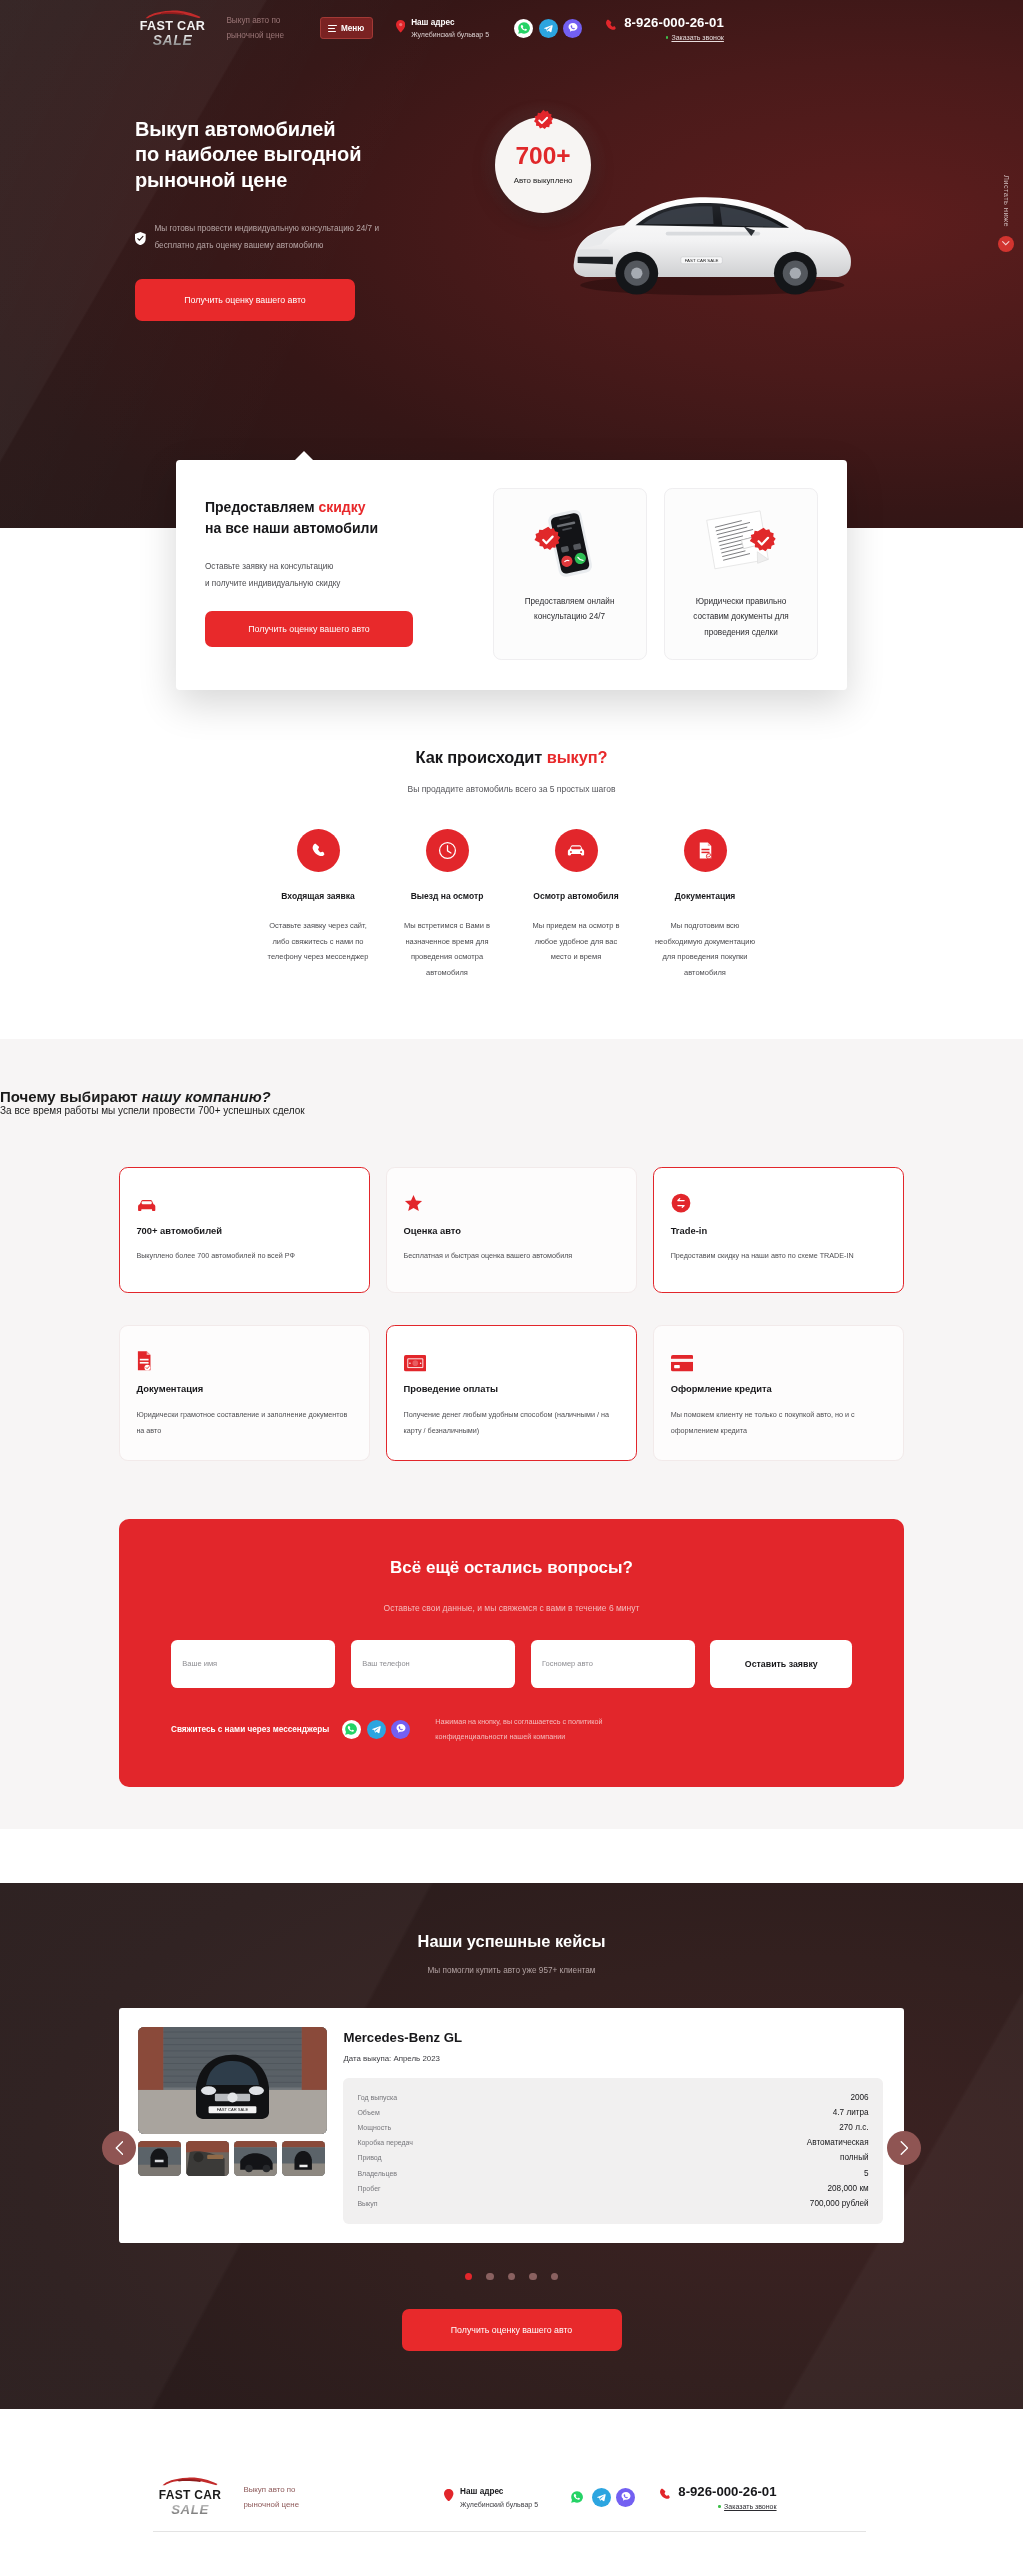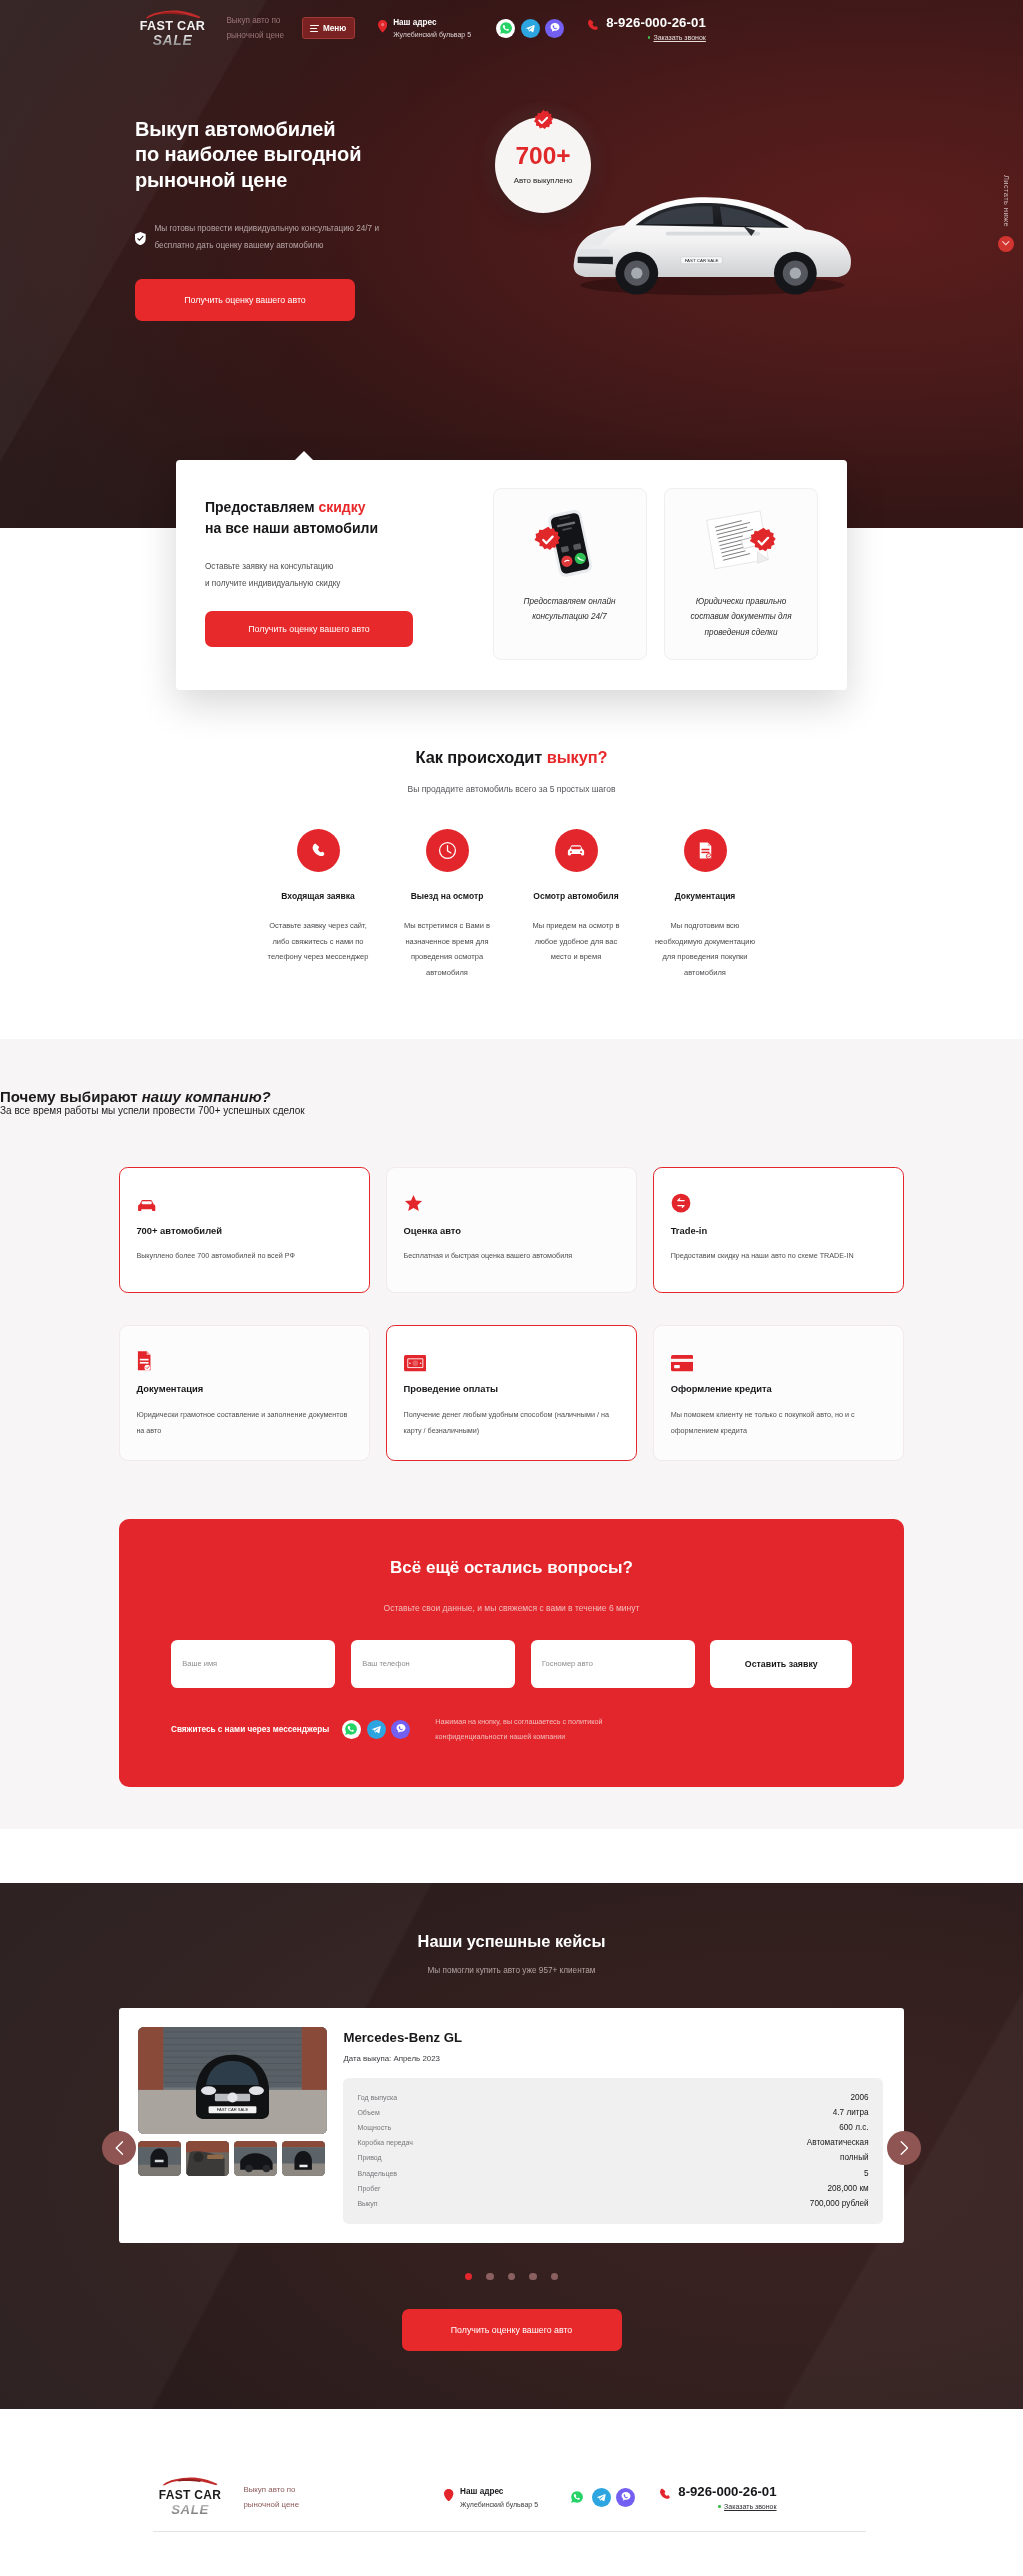--- a/index.html
+++ b/index.html
@@ -53,7 +53,7 @@
     margin-left:16.4px;color:#9a7576;font-size:8.2px;line-height:1.85;max-width:75px;
   }
   .menu-btn{
-    margin-left:1px;display:flex;align-items:center;gap:4.4px;
+    margin-left:19px;display:flex;align-items:center;gap:4.4px;
     background:#7a2222;border:0.6px solid #a33a36;border-radius:3.1px;
     color:#fff;font-size:8.2px;font-weight:600;
     padding:5.7px 8.2px 5.7px 7px;cursor:pointer;

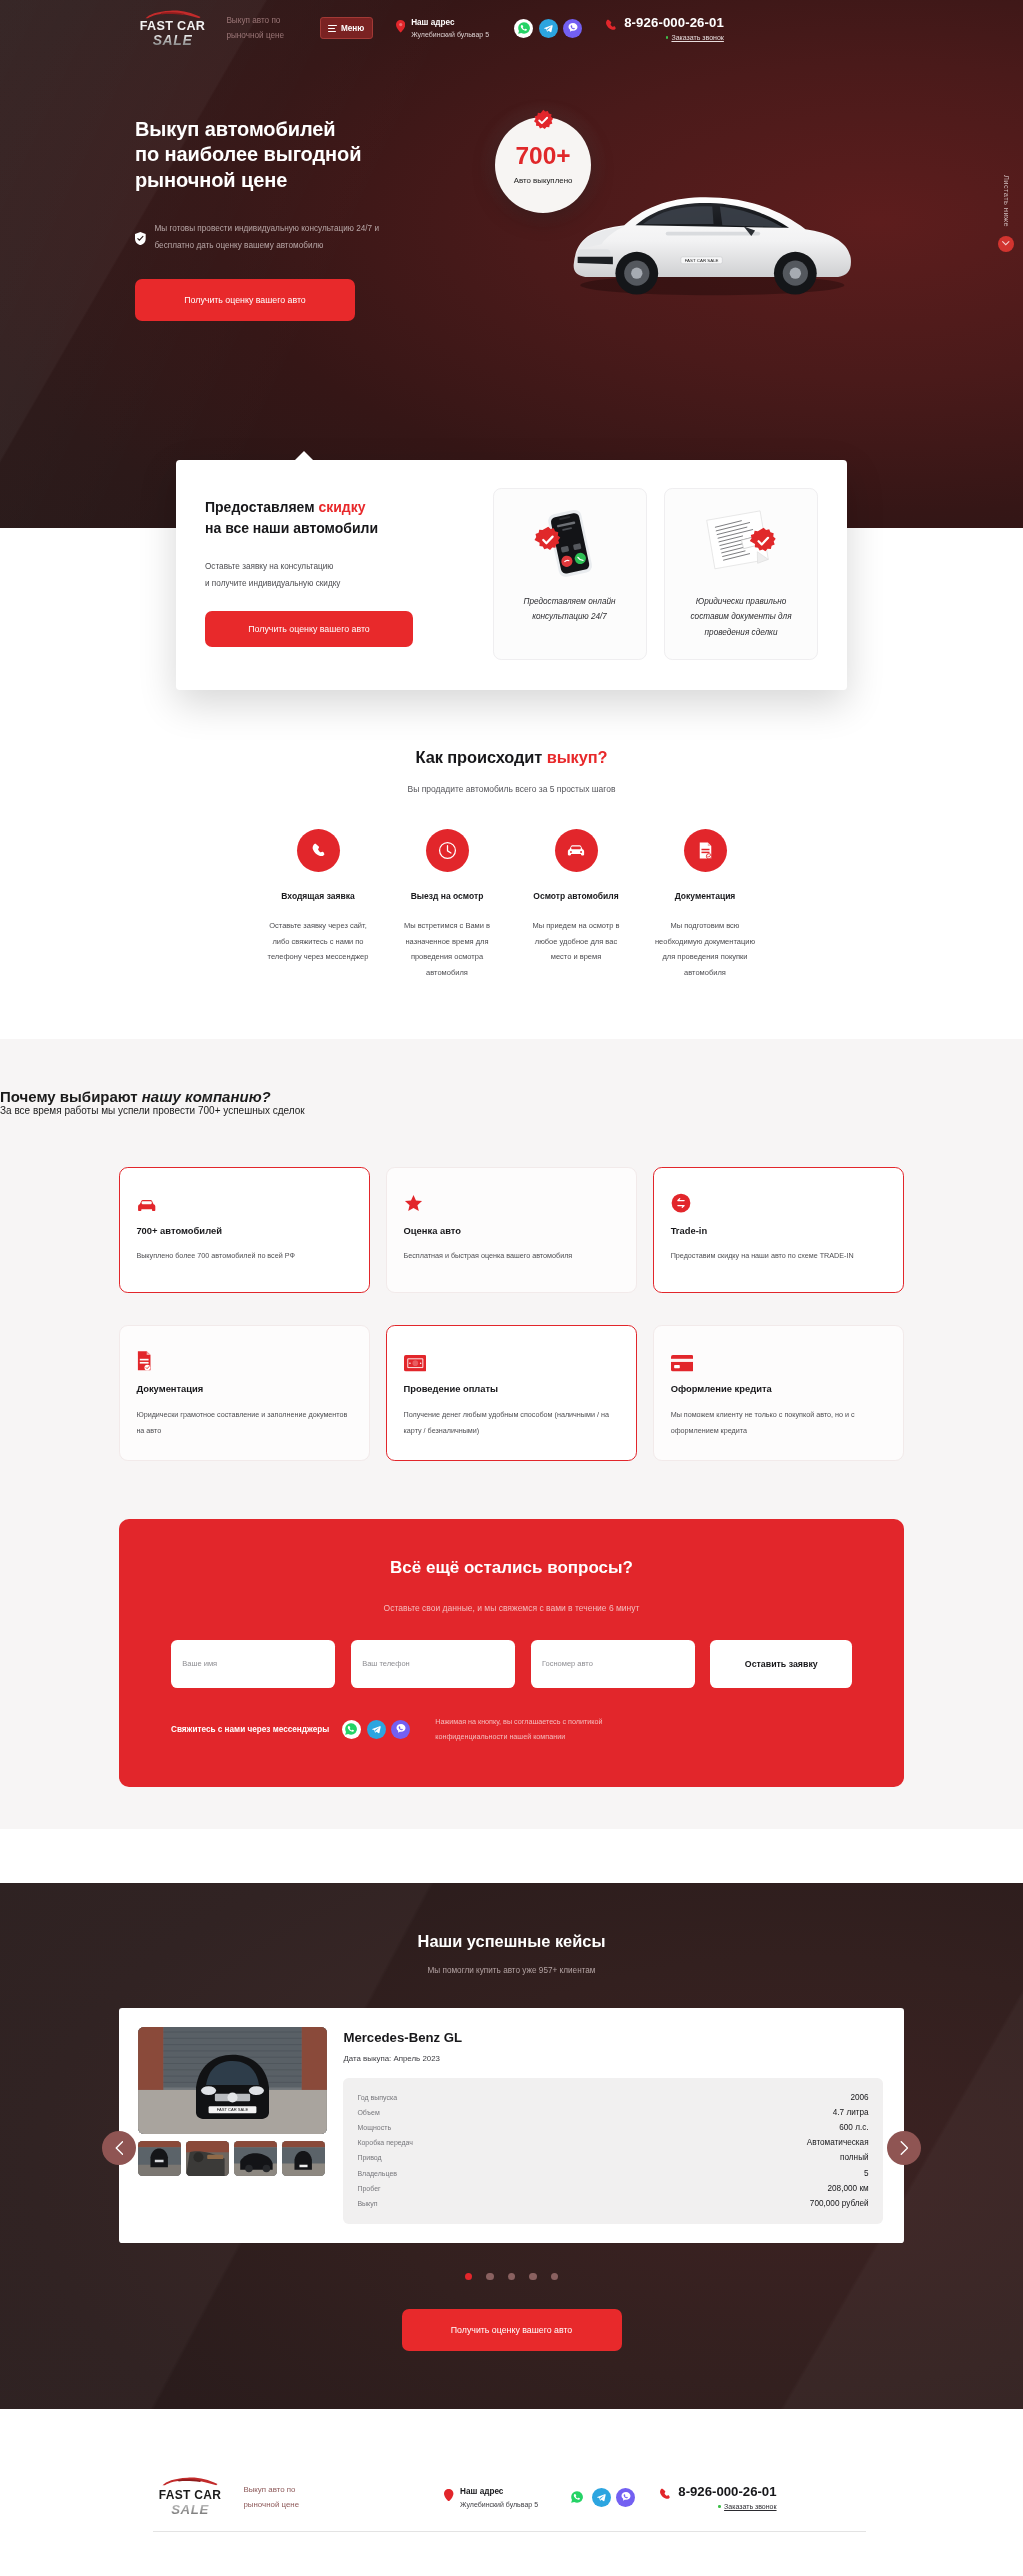--- a/index.html
+++ b/index.html
@@ -144,7 +144,6 @@
     flex:1;background:#fcfcfc;border:0.6px solid #efeef0;border-radius:8.2px;
     padding:16.4px 12.6px 19px;display:flex;flex-direction:column;align-items:center;
     min-height:157px;
-    font-style:italic;
   }
   .bcard .art{height:77px;display:flex;align-items:center;justify-content:center;margin-bottom:11.3px;}
   .bcard p{color:#2c2c30;font-size:8.2px;line-height:1.9;text-align:center;}

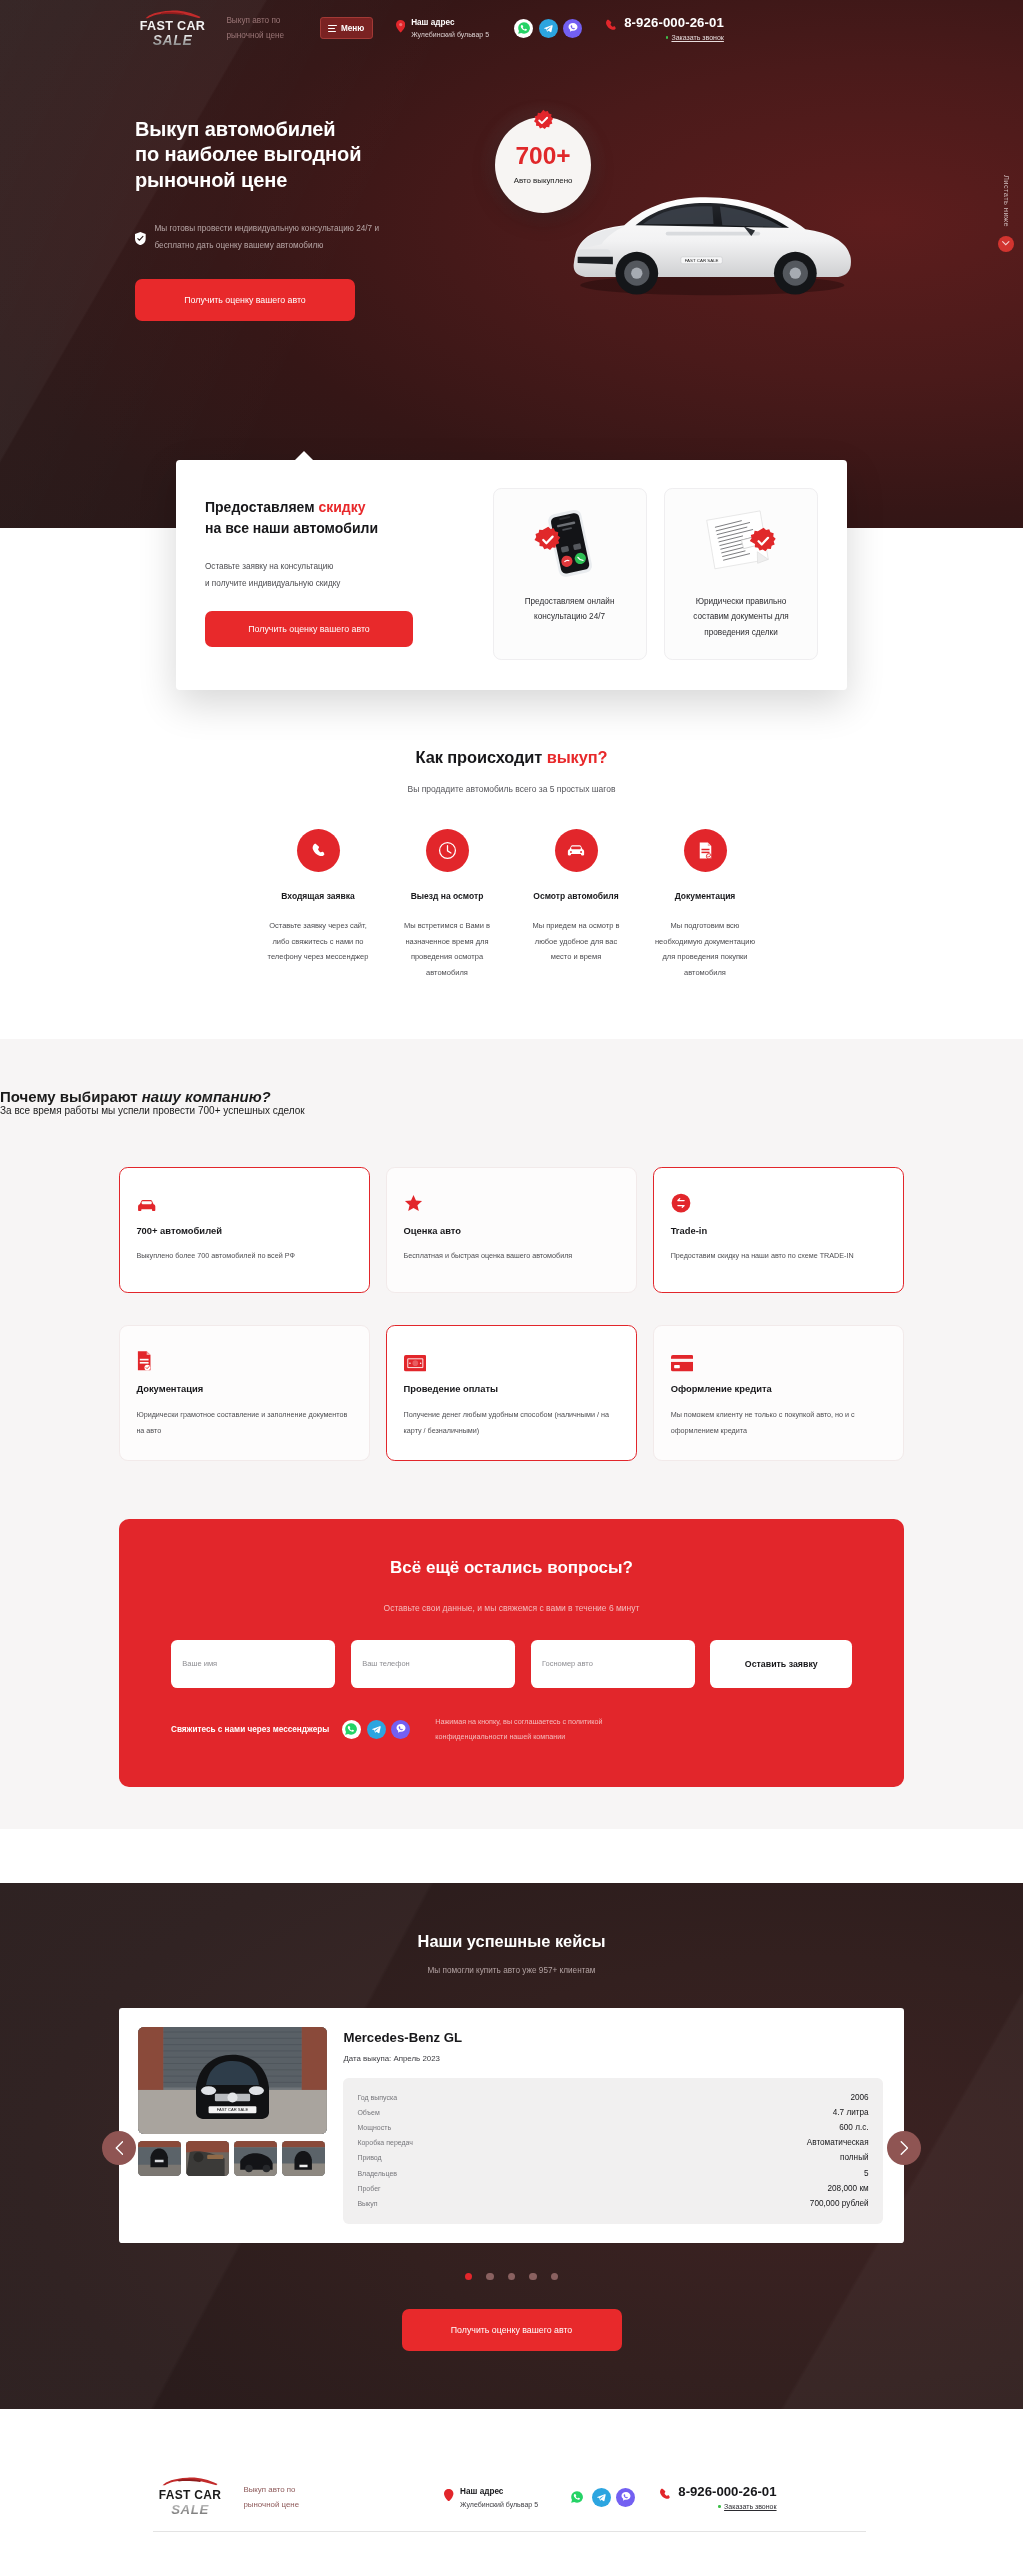--- a/index.html
+++ b/index.html
@@ -770,7 +770,7 @@
               </div>
             <div class="row">
                 <span class="k">Мощность</span>
-                <span class="v">600 л.с.</span>
+                <span class="v">270 л.с.</span>
               </div>
             <div class="row">
                 <span class="k">Коробка передач</span>

